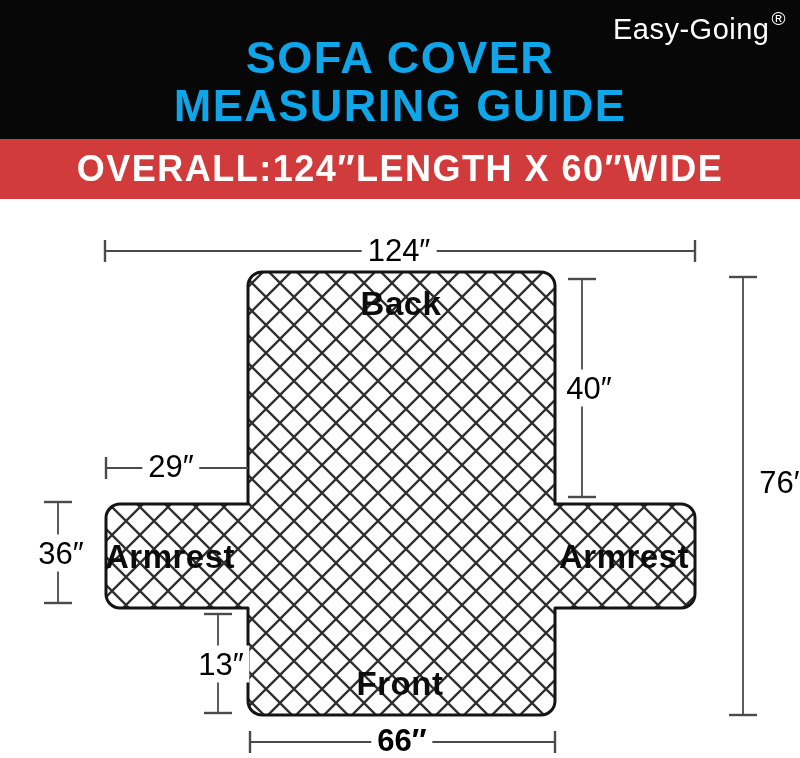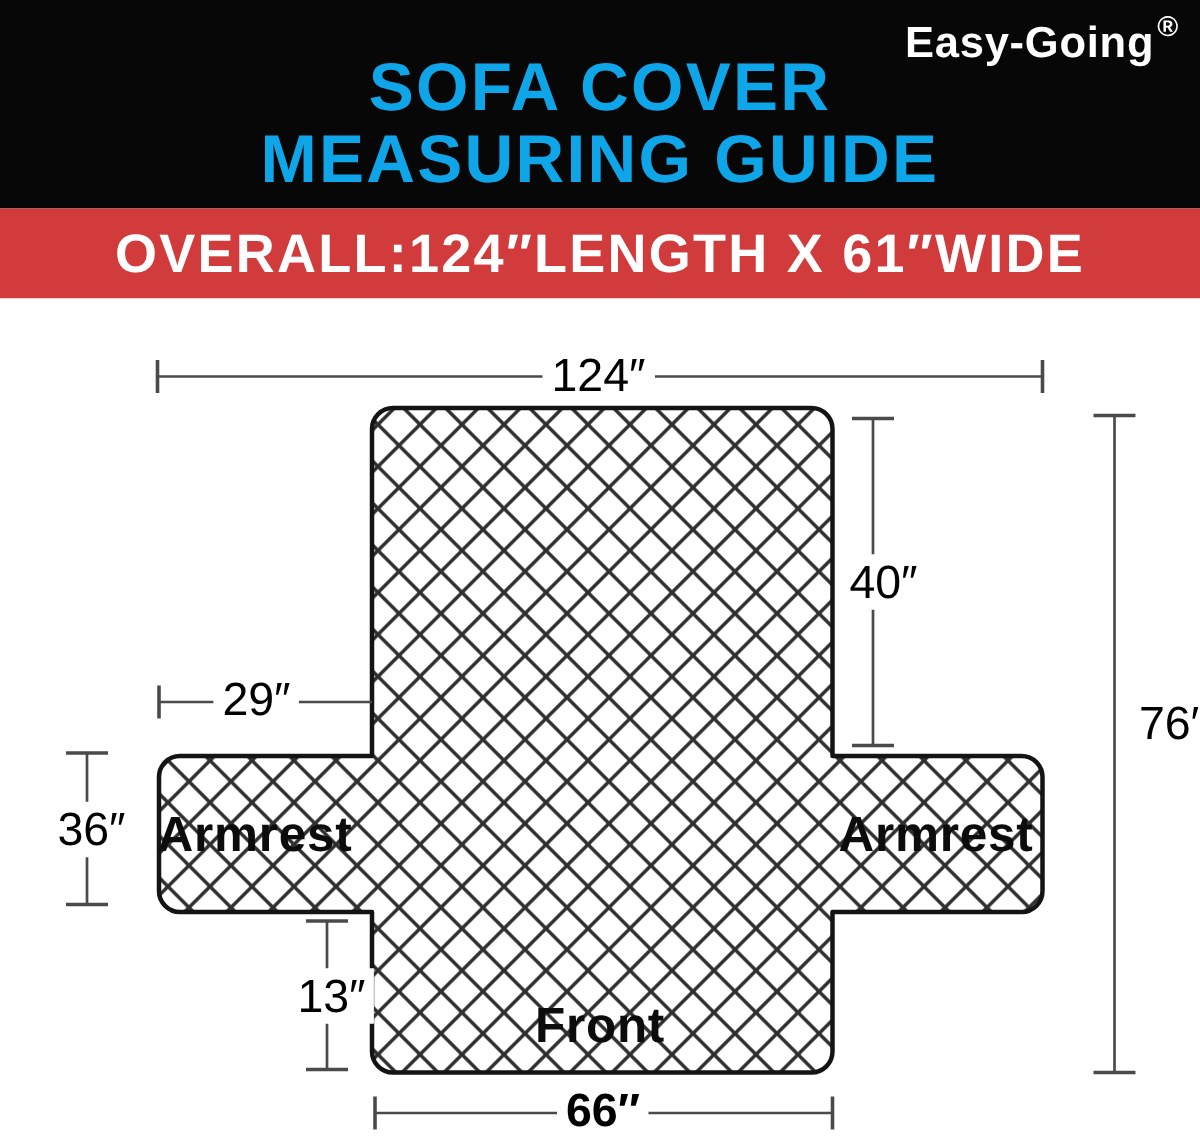--- a/index.html
+++ b/index.html
@@ -14,7 +14,7 @@
   }
   .brand{
     position:absolute;right:14px;top:8px;color:#ffffff;
-    font-size:29px;font-weight:700;letter-spacing:.5px;white-space:nowrap;
+    font-size:29px;font-weight:400;letter-spacing:.5px;white-space:nowrap;
   }
   .brand sup{font-size:19px;vertical-align:14px;margin-left:2px;}
   .title{

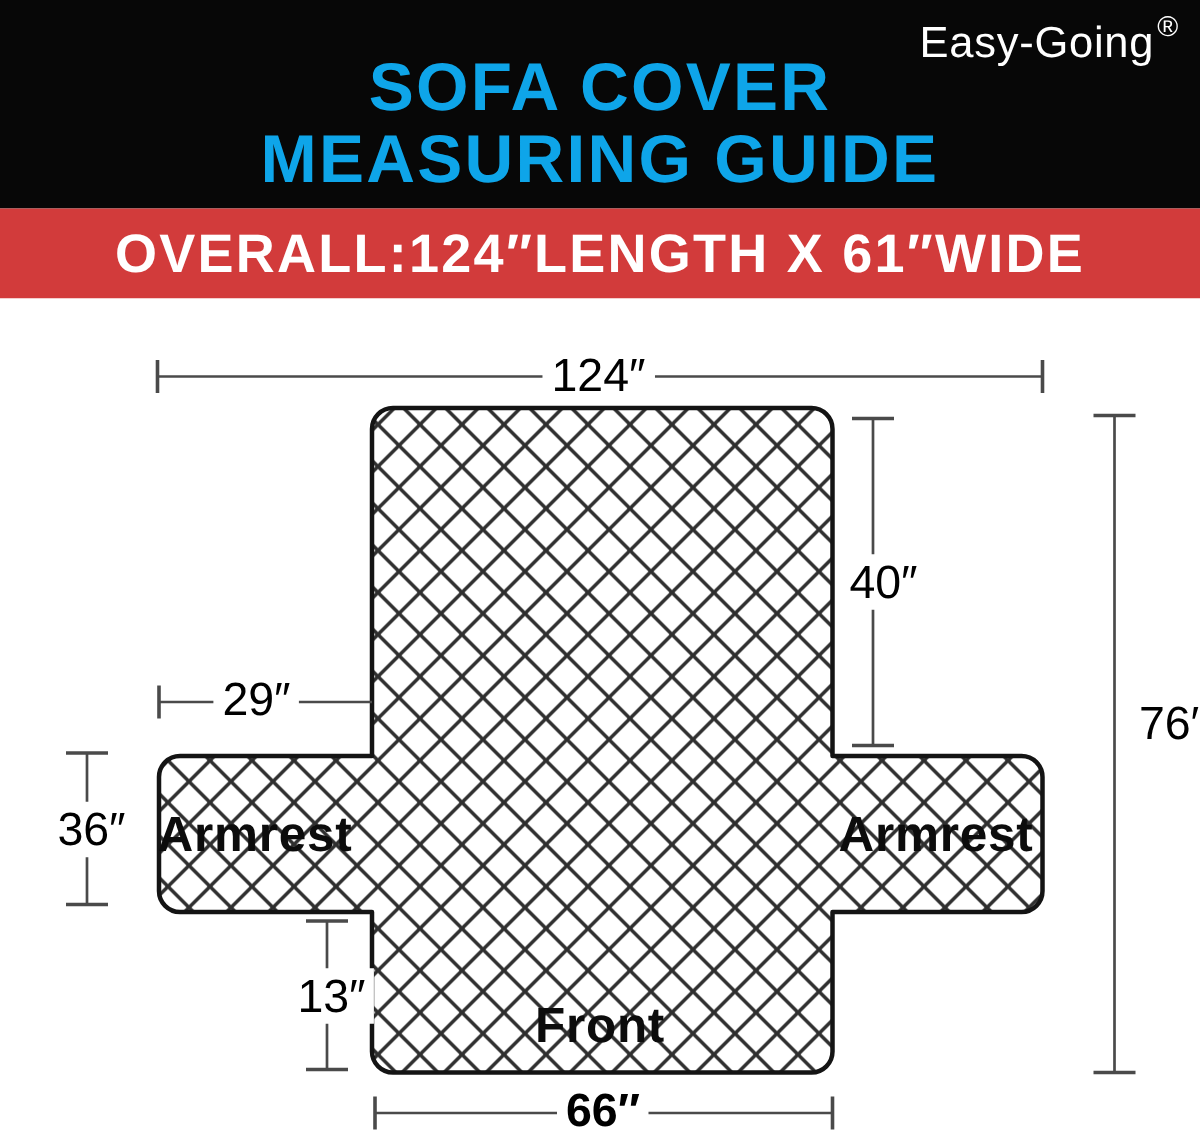--- a/index.html
+++ b/index.html
@@ -59,7 +59,7 @@
   </header>
 
   <div class="banner">
-    <span>OVERALL:124″LENGTH X 61″WIDE</span>
+    <span>OVERALL:124″LENGTH X 60″WIDE</span>
   </div>
 
   <div class="diagram">

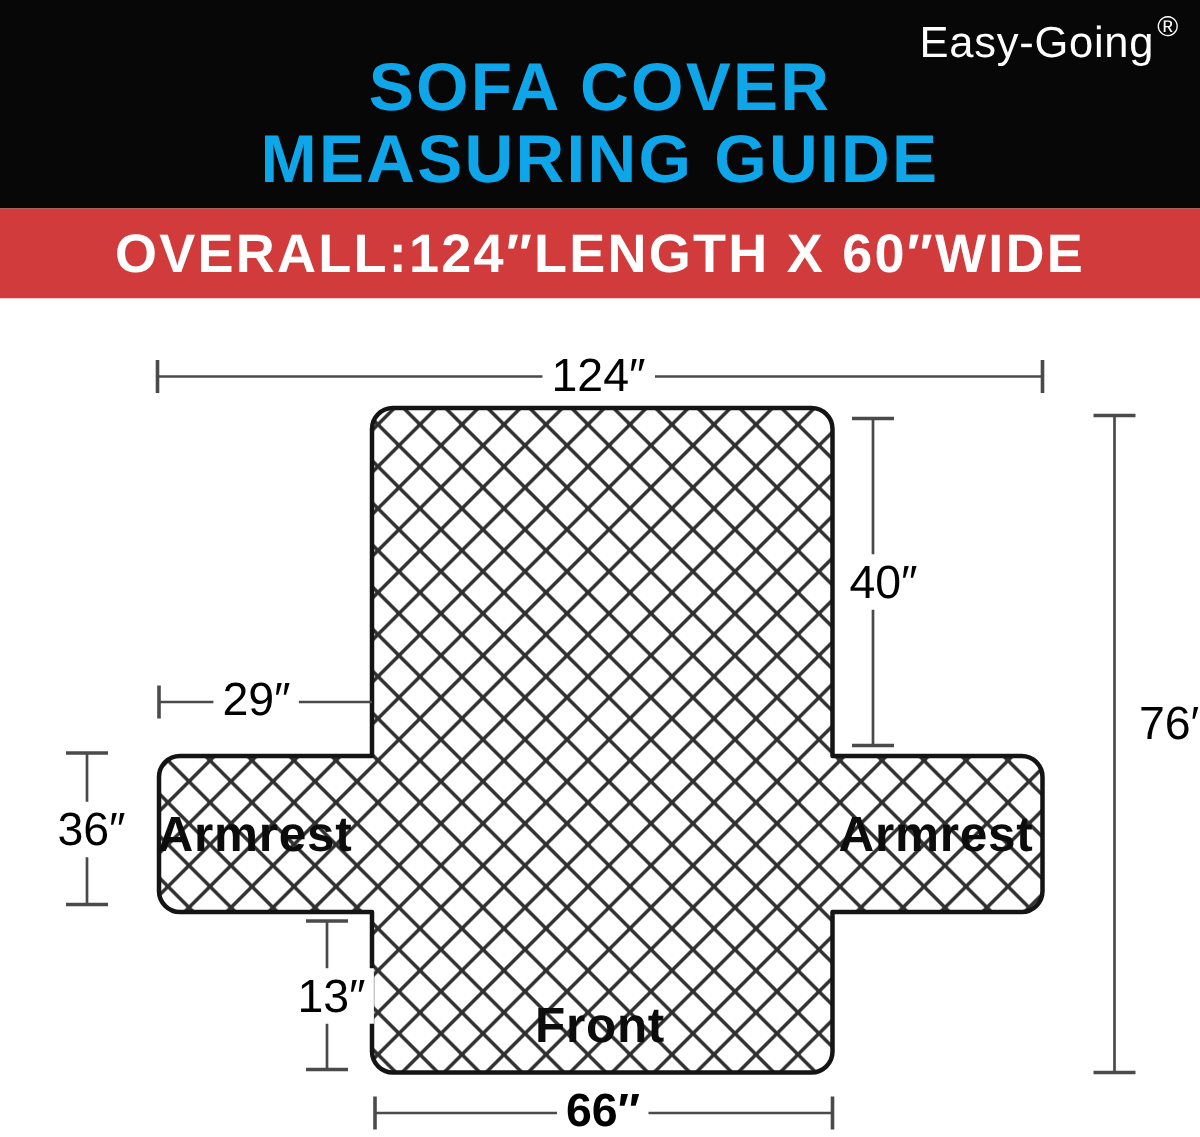--- a/index.html
+++ b/index.html
@@ -115,6 +115,7 @@
       </g>
     </svg>
 
+    <span class="part" style="left:401px;top:104px;">Back</span>
     <span class="part" style="left:170px;top:357px;">Armrest</span>
     <span class="part" style="left:624px;top:357px;">Armrest</span>
     <span class="part" style="left:400px;top:484px;">Front</span>

